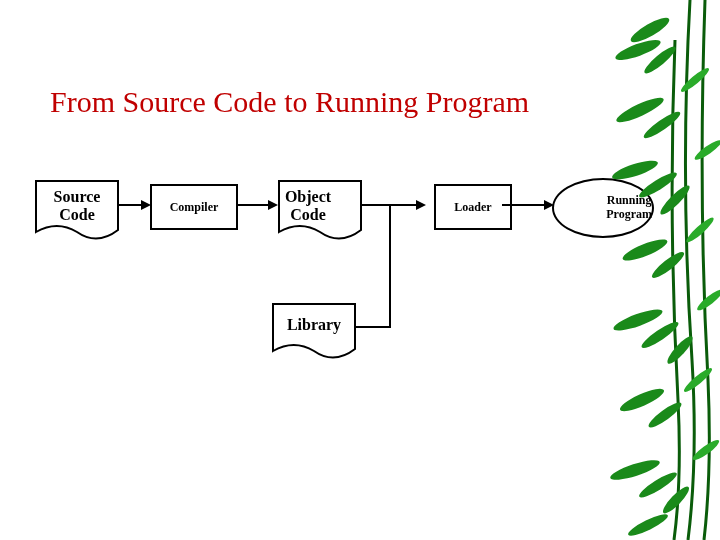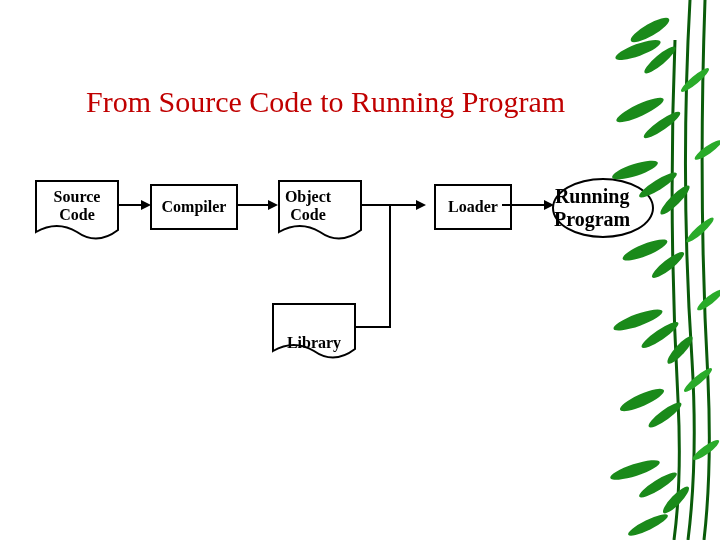--- a/index.html
+++ b/index.html
@@ -19,7 +19,6 @@
     font-size: 30px;
     color: #c00000;
     font-weight: normal;
-    margin-left: 36px;
   }
   
   .docshape {

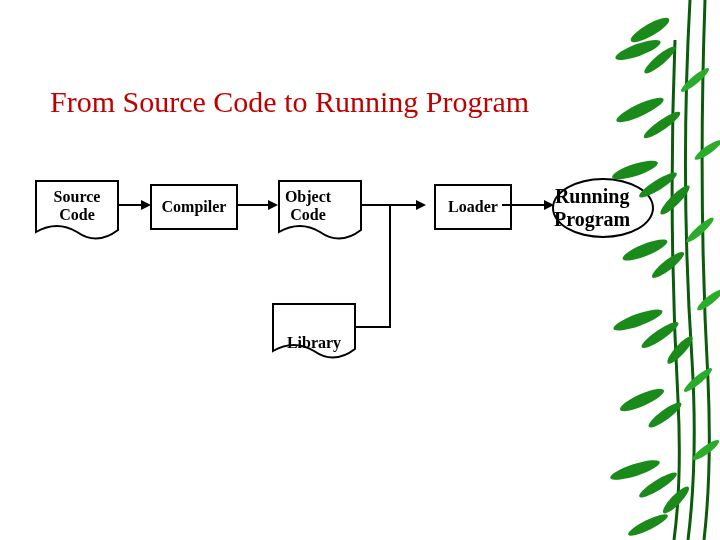--- a/index.html
+++ b/index.html
@@ -38,7 +38,7 @@
     border: 2px solid #000;
     background: #fff;
     text-align: center;
-    font-size: 16px;
+    font-size: 12px;
     font-weight: bold;
     display: flex;
     align-items: center;

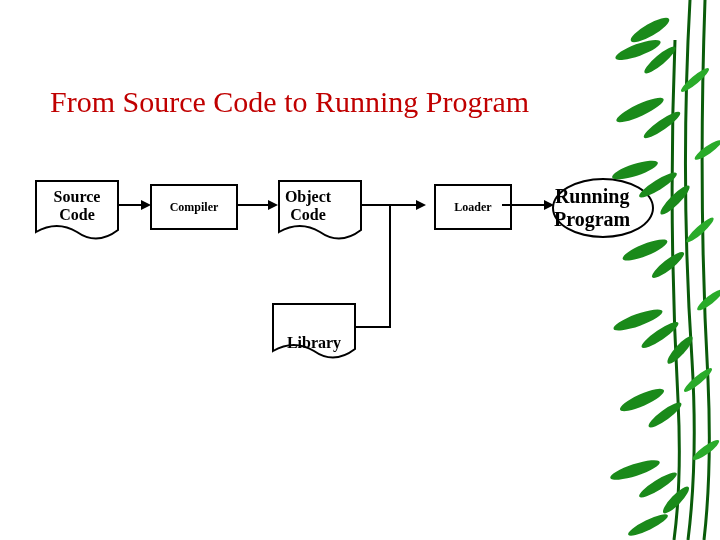--- a/index.html
+++ b/index.html
@@ -50,11 +50,11 @@
     background: #fff;
     border-radius: 50%;
     text-align: center;
-    font-size: 20px;
+    font-size: 12px;
     font-weight: bold;
     display: flex;
     align-items: center;
-    justify-content: flex-start;
+    justify-content: flex-end;
     line-height: 1.15;
   }
   .arrow {

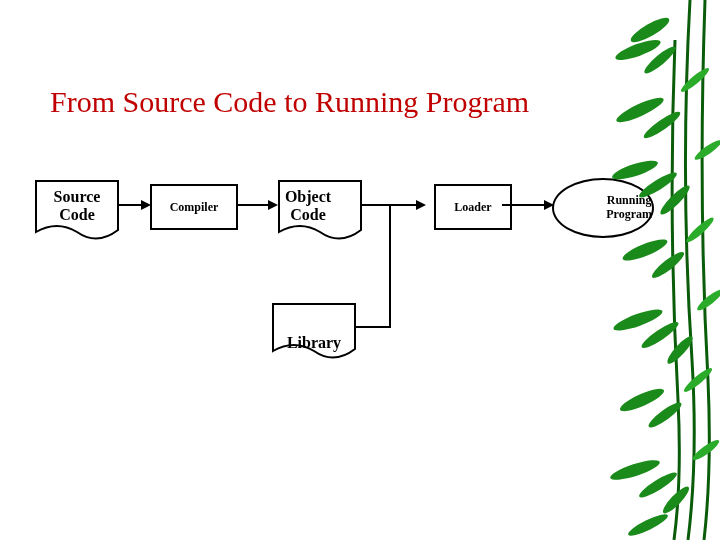--- a/index.html
+++ b/index.html
@@ -109,7 +109,7 @@
     <path d="M1 1 H83 V46 Q62 62 42 48 Q22 36 1 48 Z" fill="#fff" stroke="#000" stroke-width="2"></path>
   </svg>
 </div>
-<div class="doclabel" style="left:274px; top:334px;text-align:center;">Library</div>
+<div class="doclabel" style="left:274px; top:316px;text-align:center;">Library</div>
 
 <div class="rect" style="left:426px; top:184px; width:74px; height:42px;margin-left:8px;">
   <span>Loader</span>

